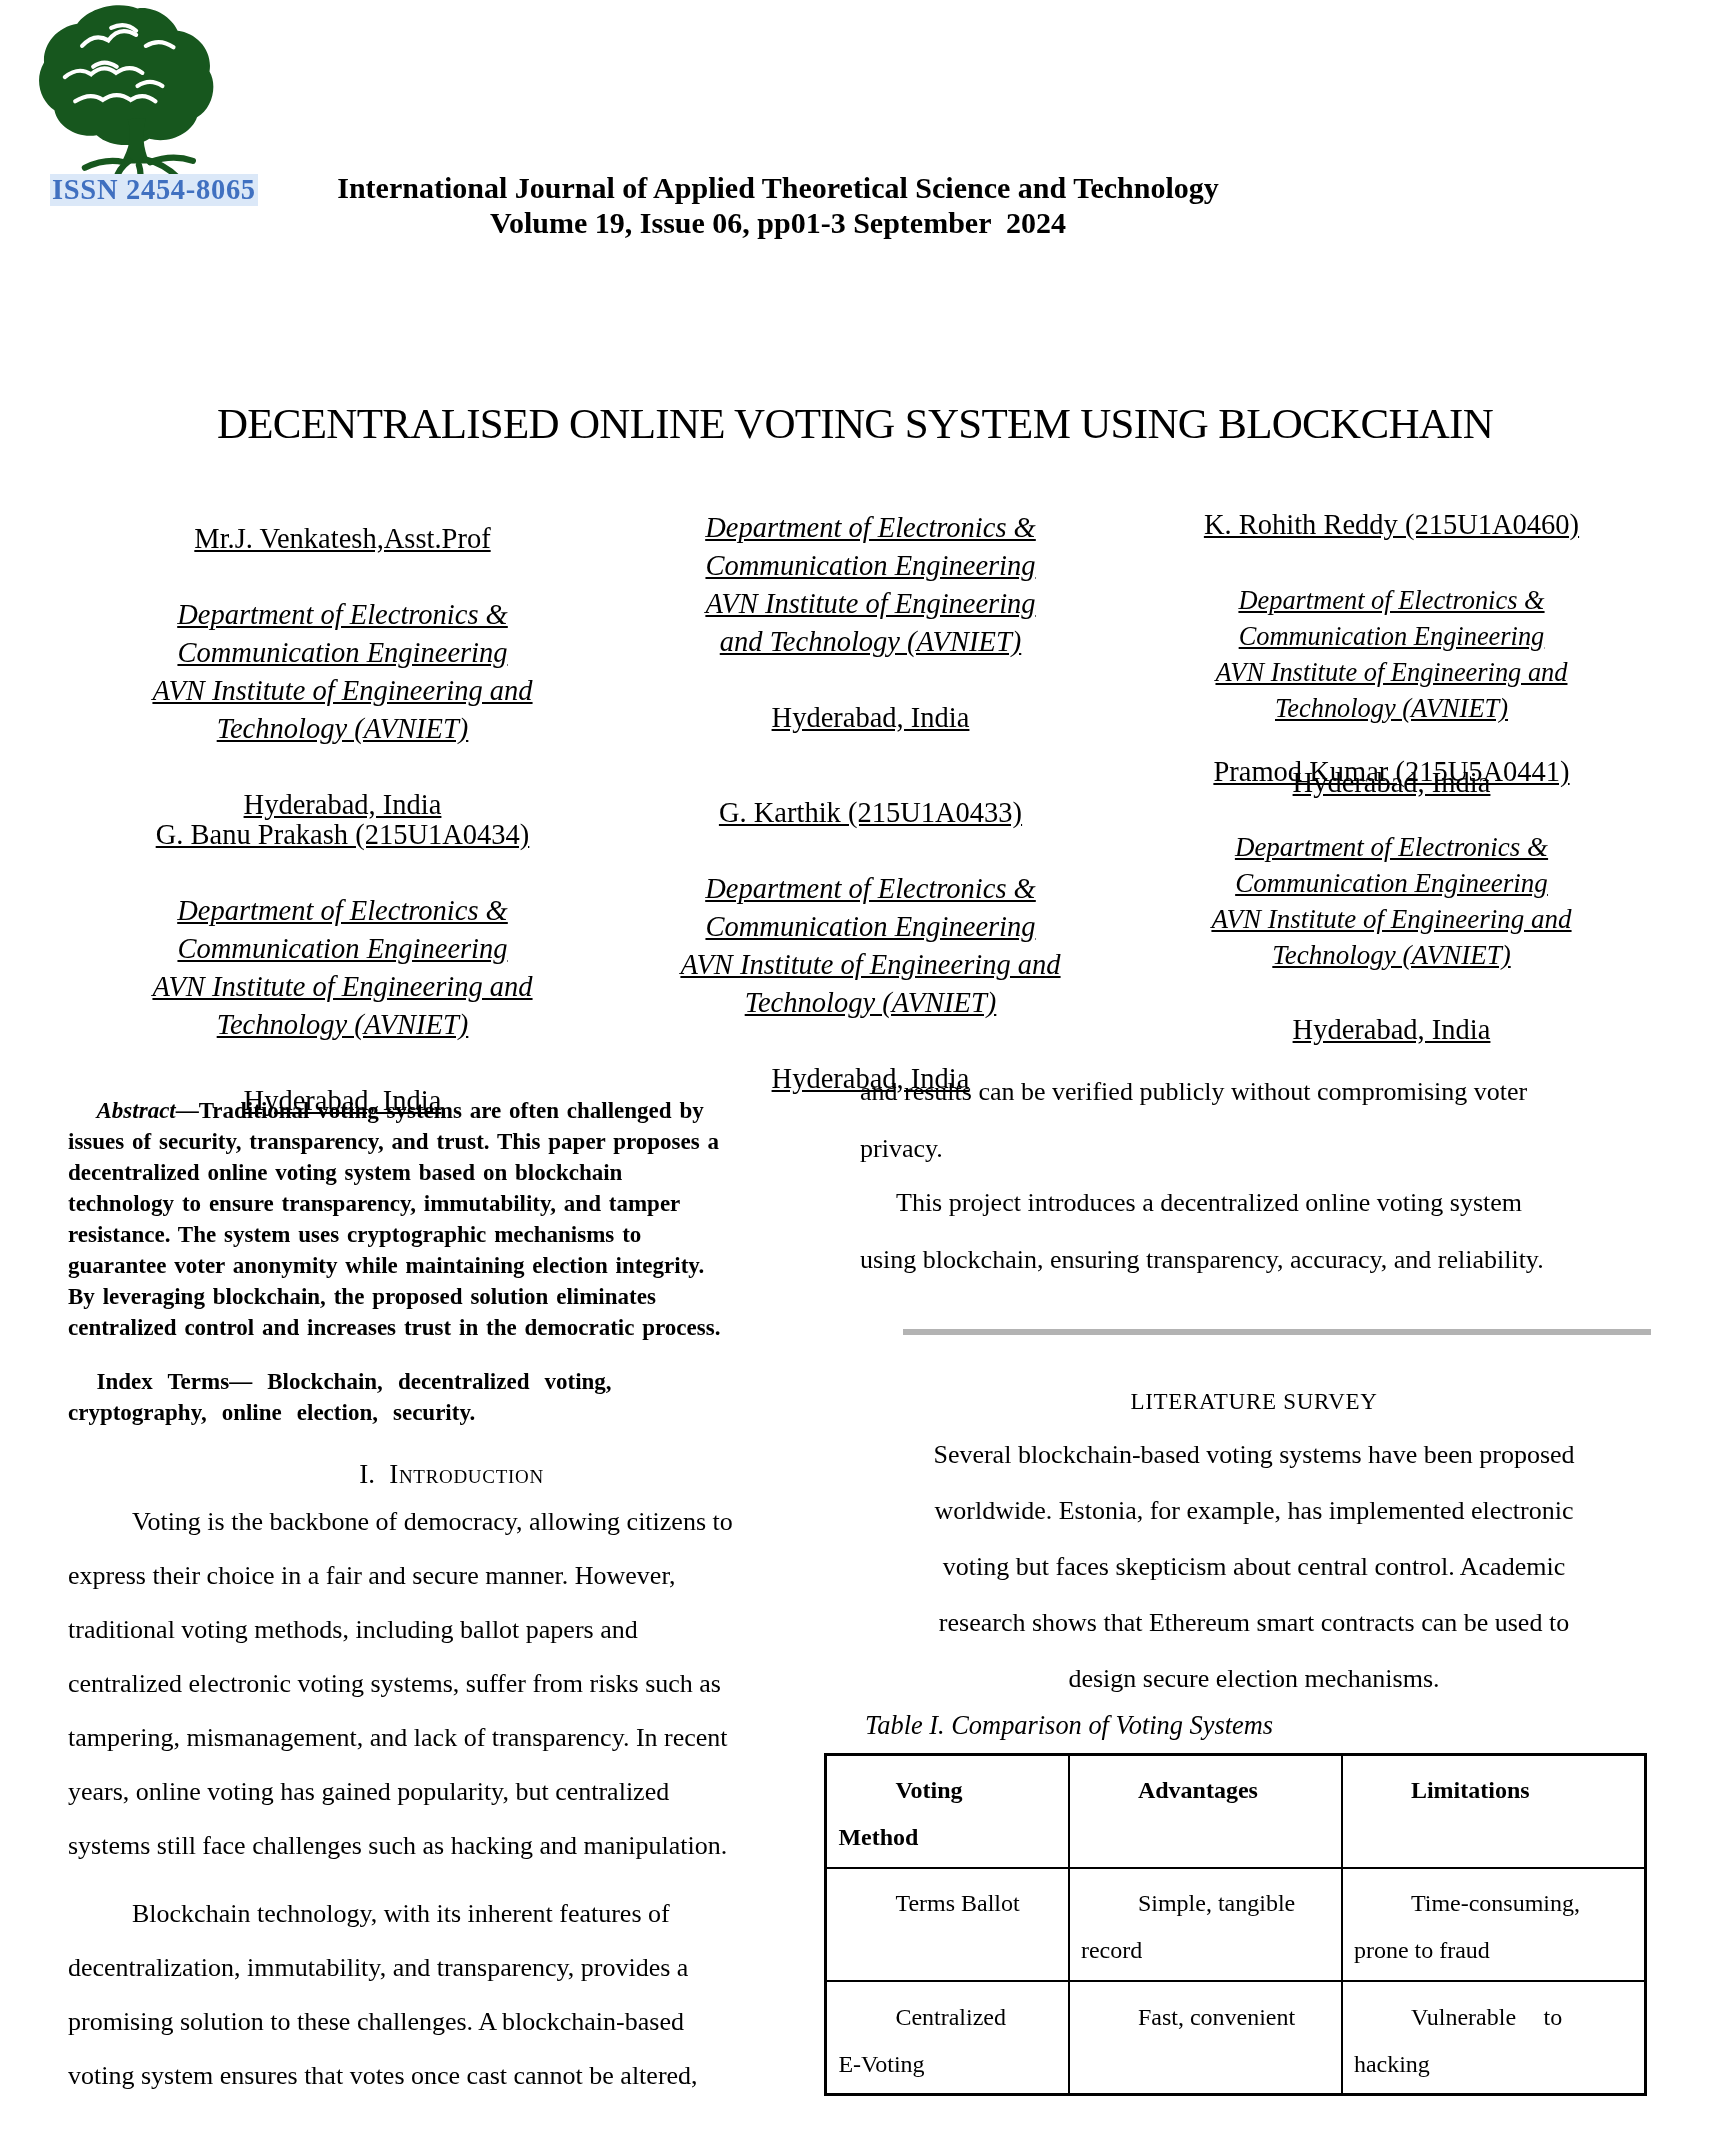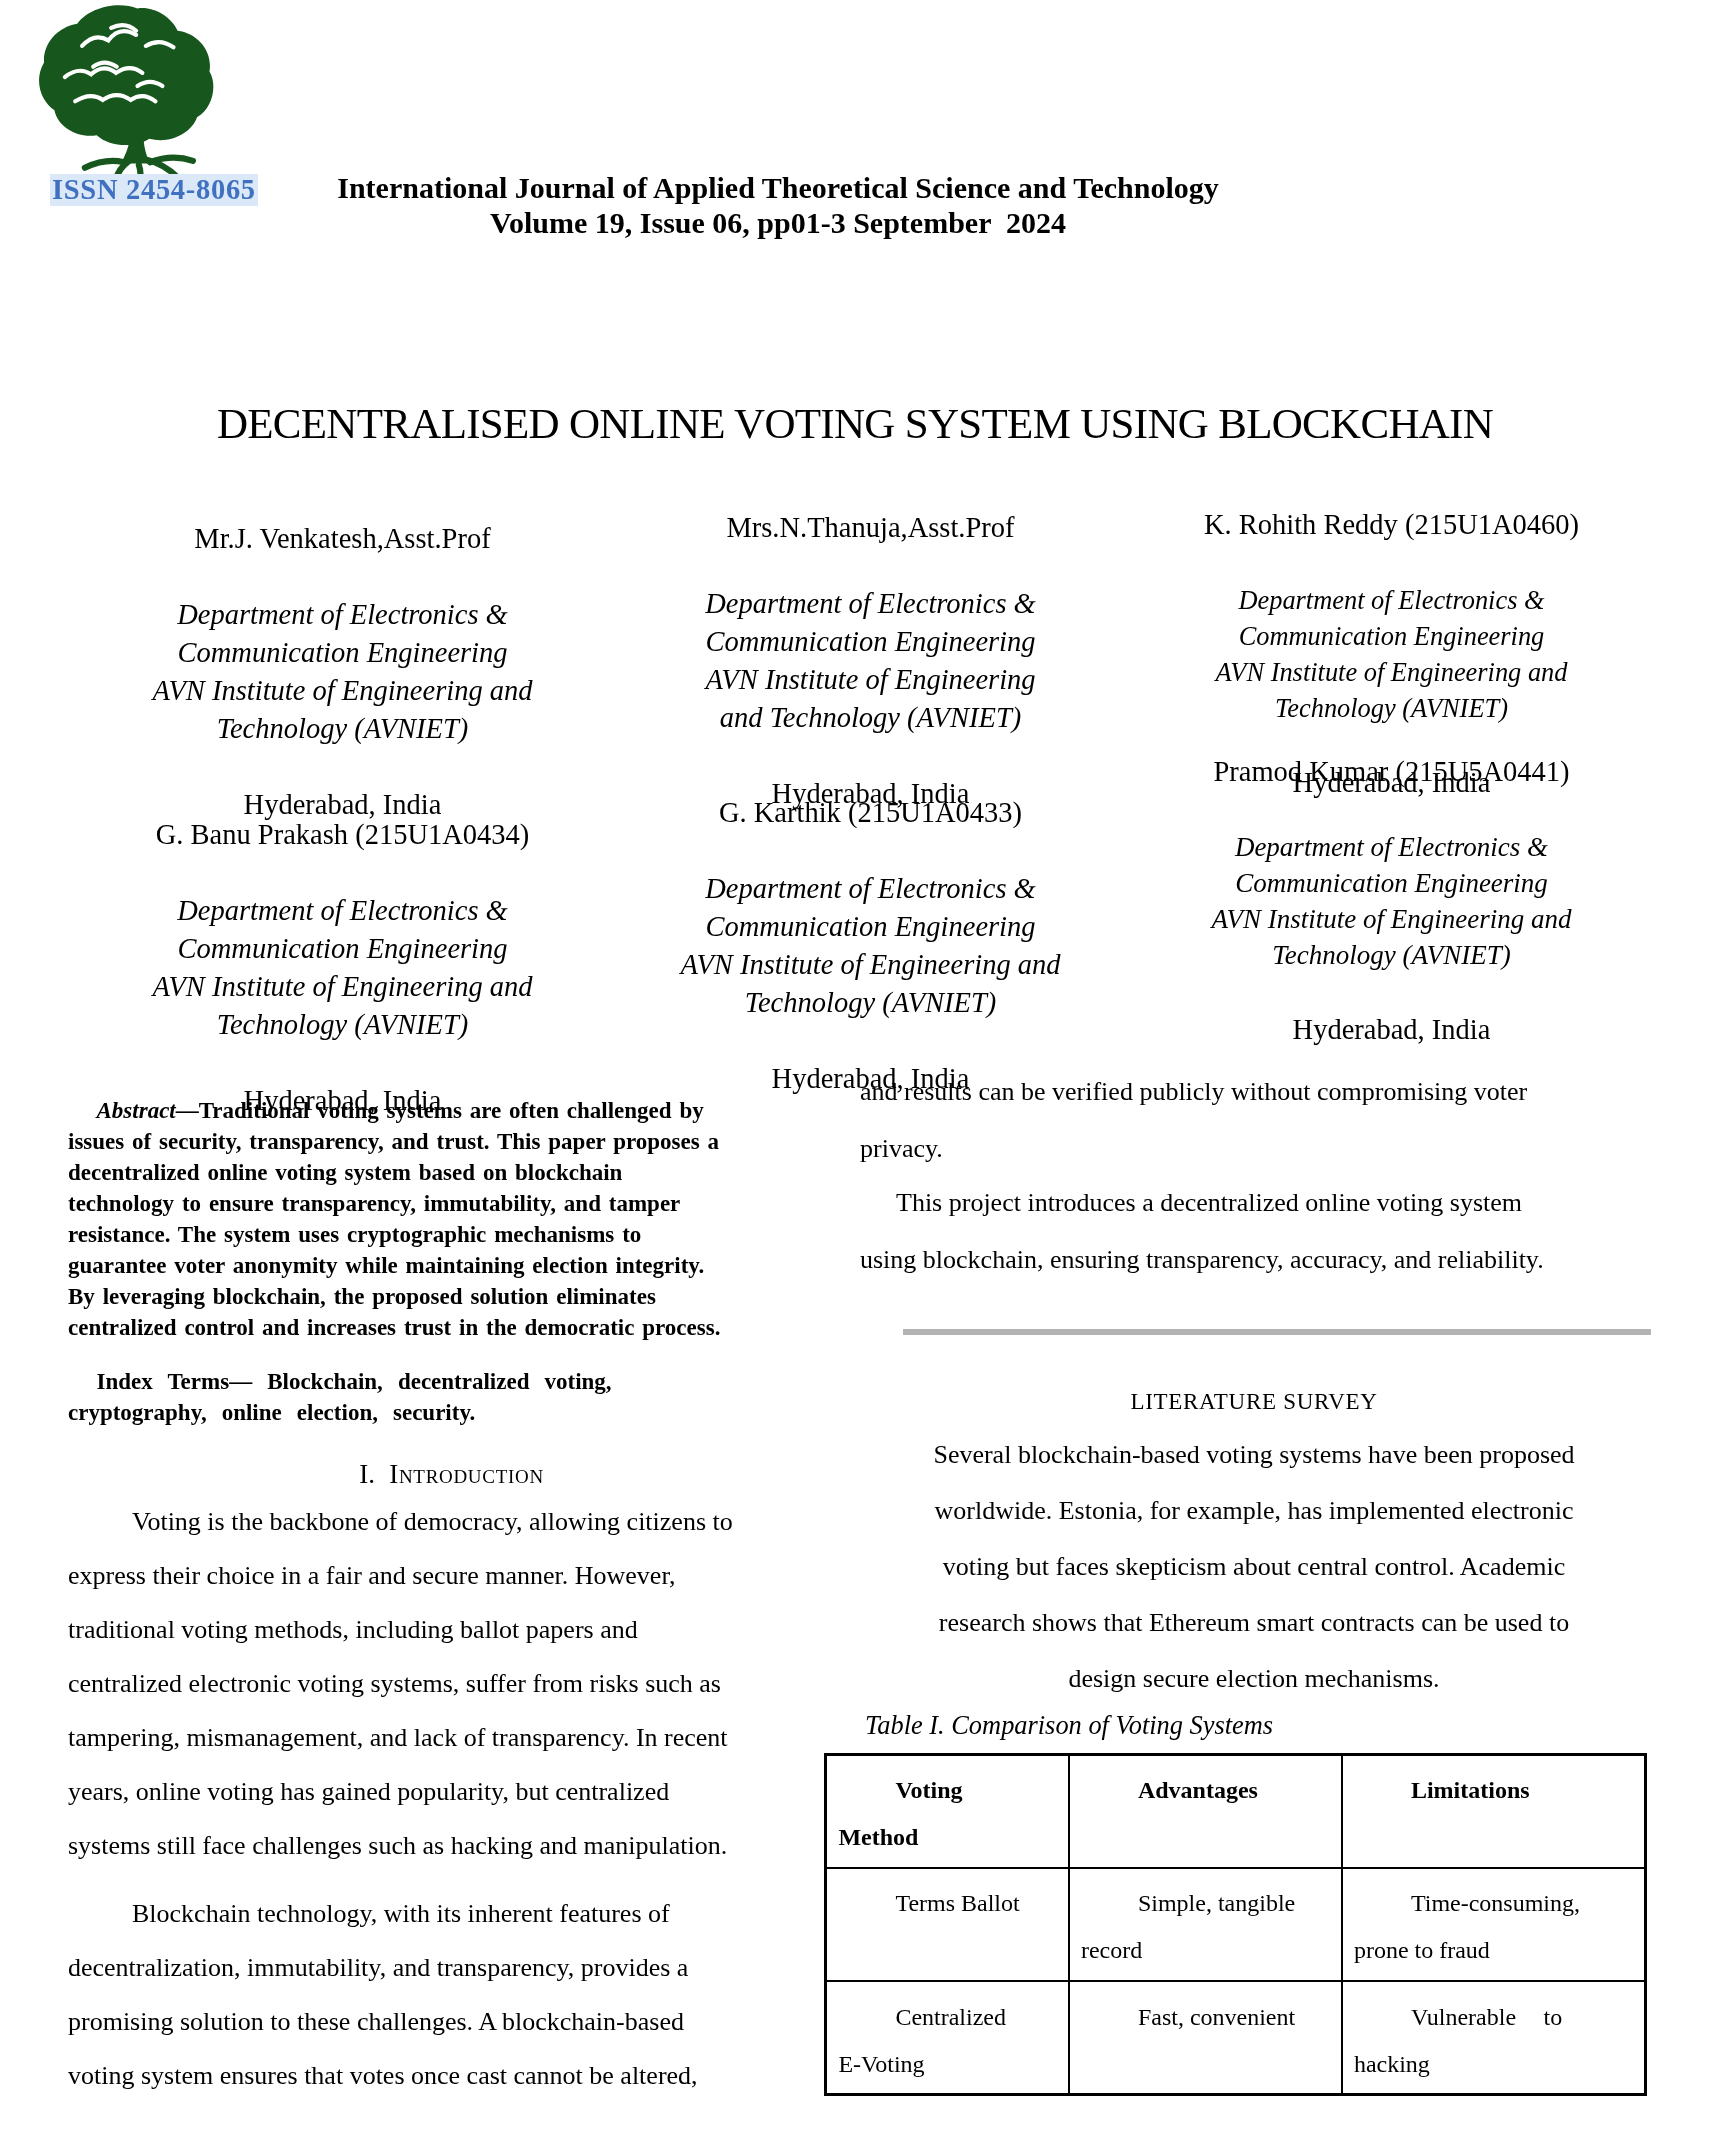--- a/index.html
+++ b/index.html
@@ -24,7 +24,7 @@
     font-size:43px; font-weight:400; letter-spacing:-0.7px; white-space:nowrap;margin-top:32px;
   }
   
-  .auth { position:absolute; width:457px; text-align:center; font-size:28.5px; line-height:38px; white-space:pre-line; }
+  .auth { position:absolute; width:457px; text-align:center; font-size:28.5px; line-height:38px; white-space:pre-line;text-decoration:underline; }
   .auth .aff { font-style:italic; }
   .a1 { left:114px;  top:482px;  }
   .a2 { left:642px;  top:471px;  }

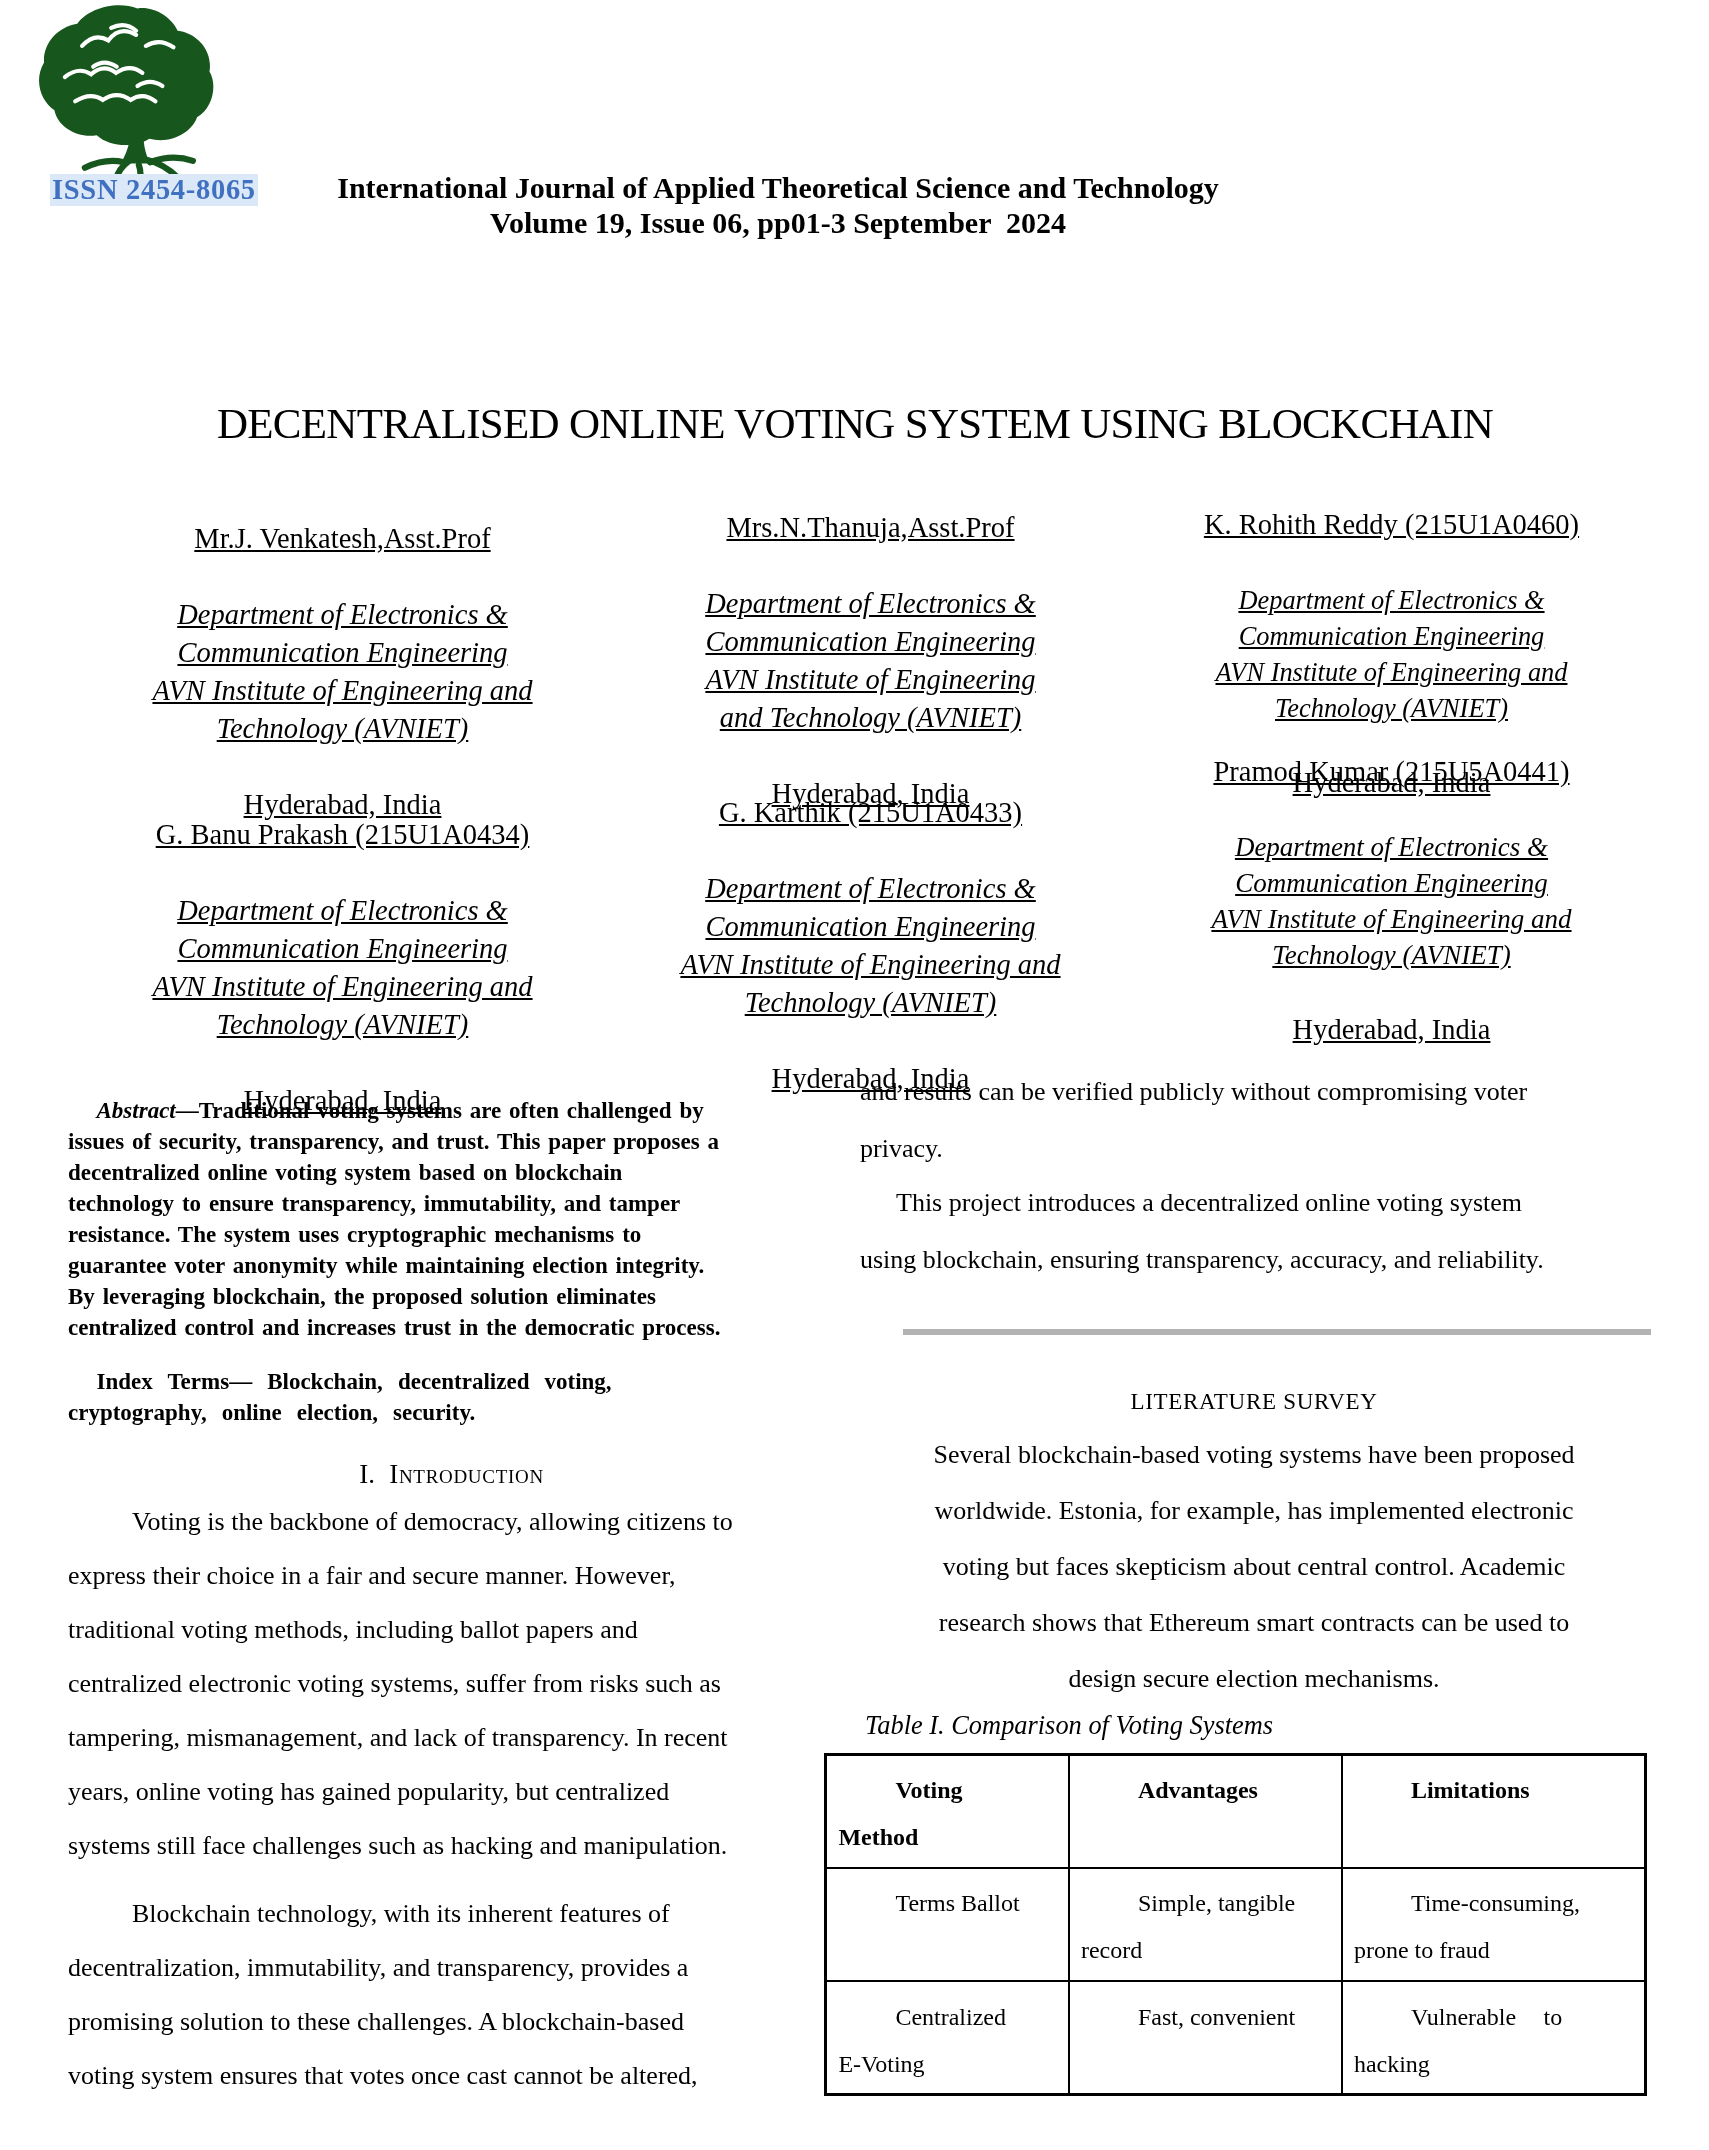--- a/index.html
+++ b/index.html
@@ -118,7 +118,6 @@
   <div>Hyderabad, India</div>
 </div>
 <div class="auth a2">
-  <div>Mrs.N.Thanuja,Asst.Prof</div>
   <div class="aff">Department of Electronics &amp;
 Communication Engineering
 AVN Institute of Engineering

